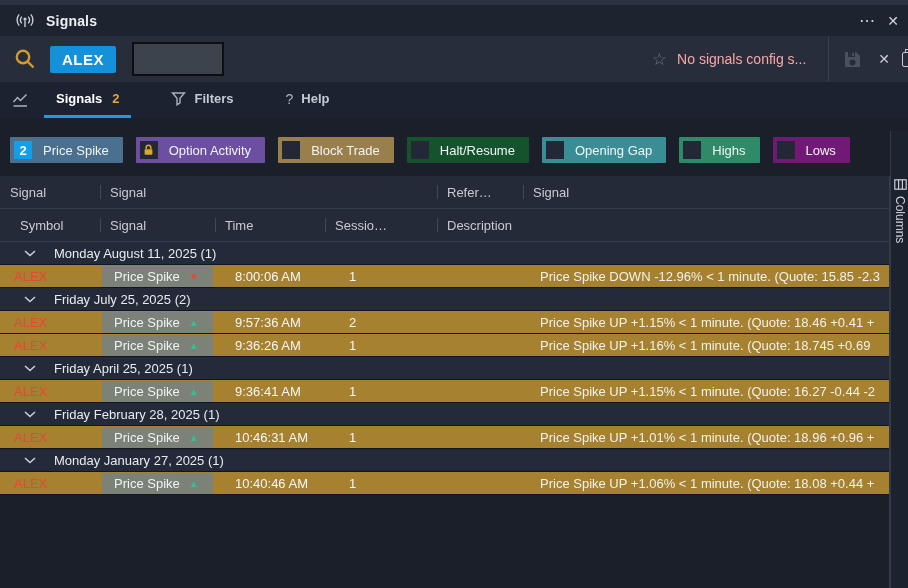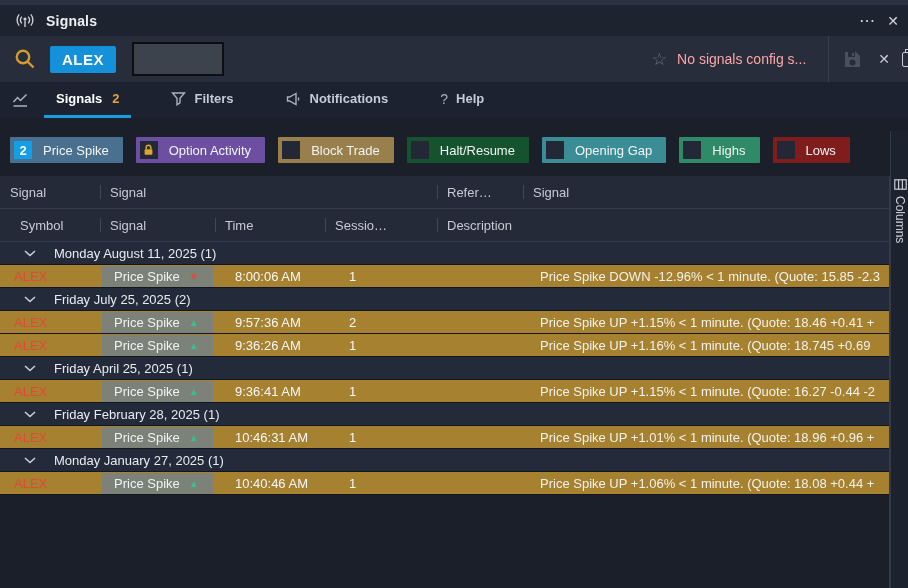--- a/index.html
+++ b/index.html
@@ -143,15 +143,6 @@
       <span>Filters</span>
     </div>
     <div class="tab">
-      <span class="ticon">
-        <svg width="16" height="14" viewBox="0 0 16 14" fill="none" stroke="#aab2bc" stroke-width="1.4">
-          <path d="M10,1.5 L3.5,5 H1.5 v4 h2 L10,12.5 Z"></path>
-          <path d="M12.5,5.5 v3"></path>
-        </svg>
-      </span>
-      <span>Notifications</span>
-    </div>
-    <div class="tab">
       <span class="help-q">?</span>
       <span>Help</span>
     </div>

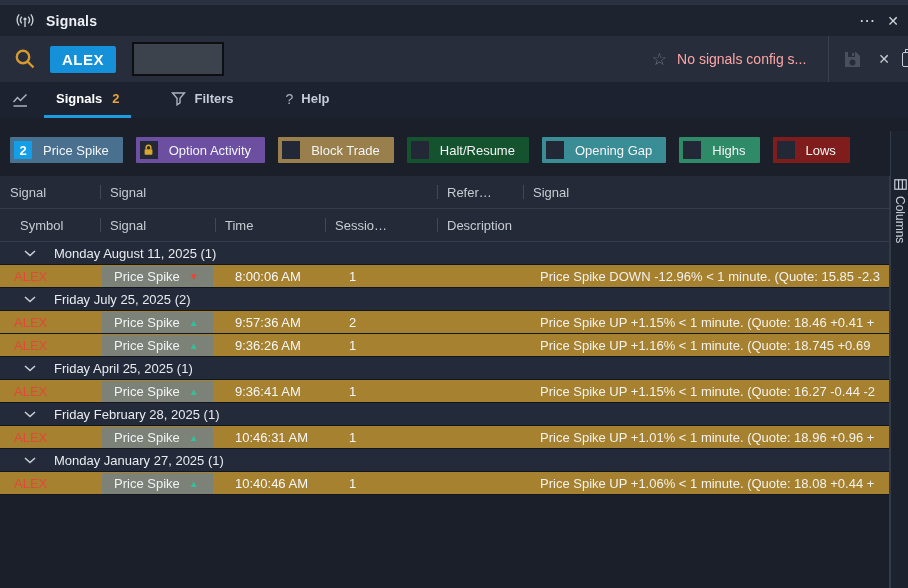--- a/index.html
+++ b/index.html
@@ -179,7 +179,7 @@
           <span class="filter-box"></span>
           <span class="filter-label">Highs</span>
         </div>
-        <div class="filter-btn" style="background: #7f1d1d; align-items: center;">
+        <div class="filter-btn" style="background: #701a75; align-items: center;">
           <span class="filter-box"></span>
           <span class="filter-label">Lows</span>
         </div>

